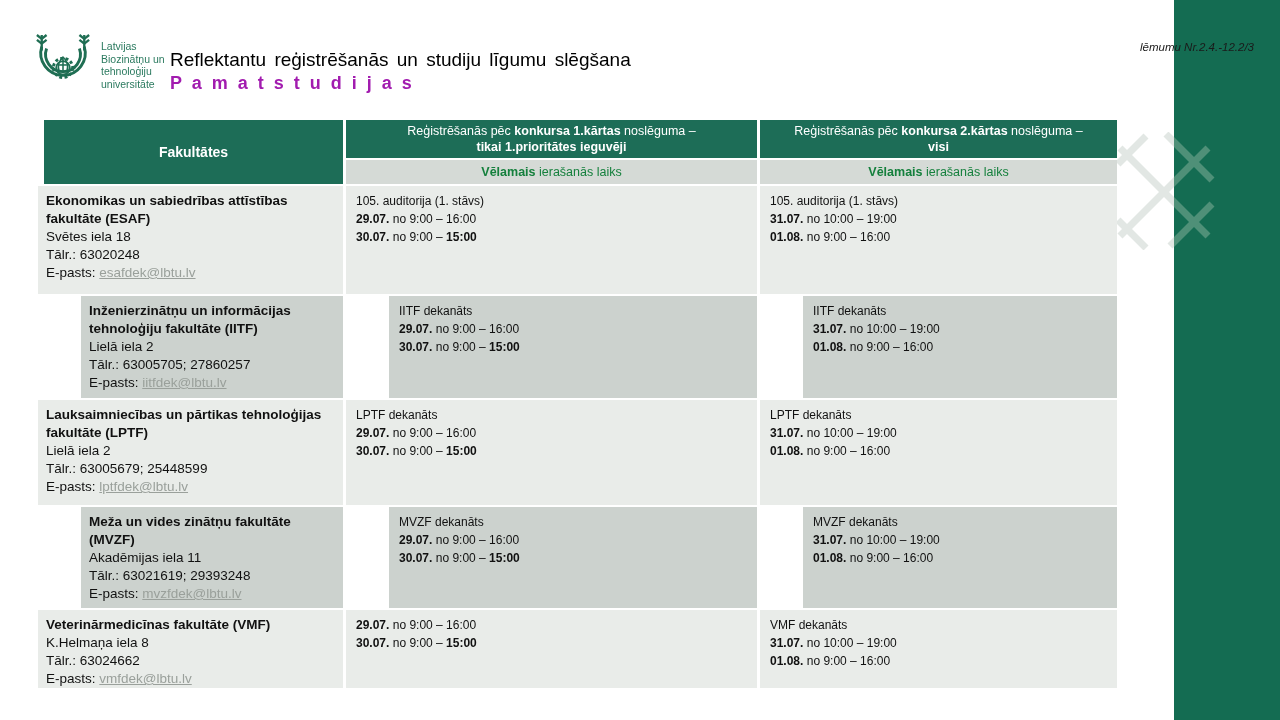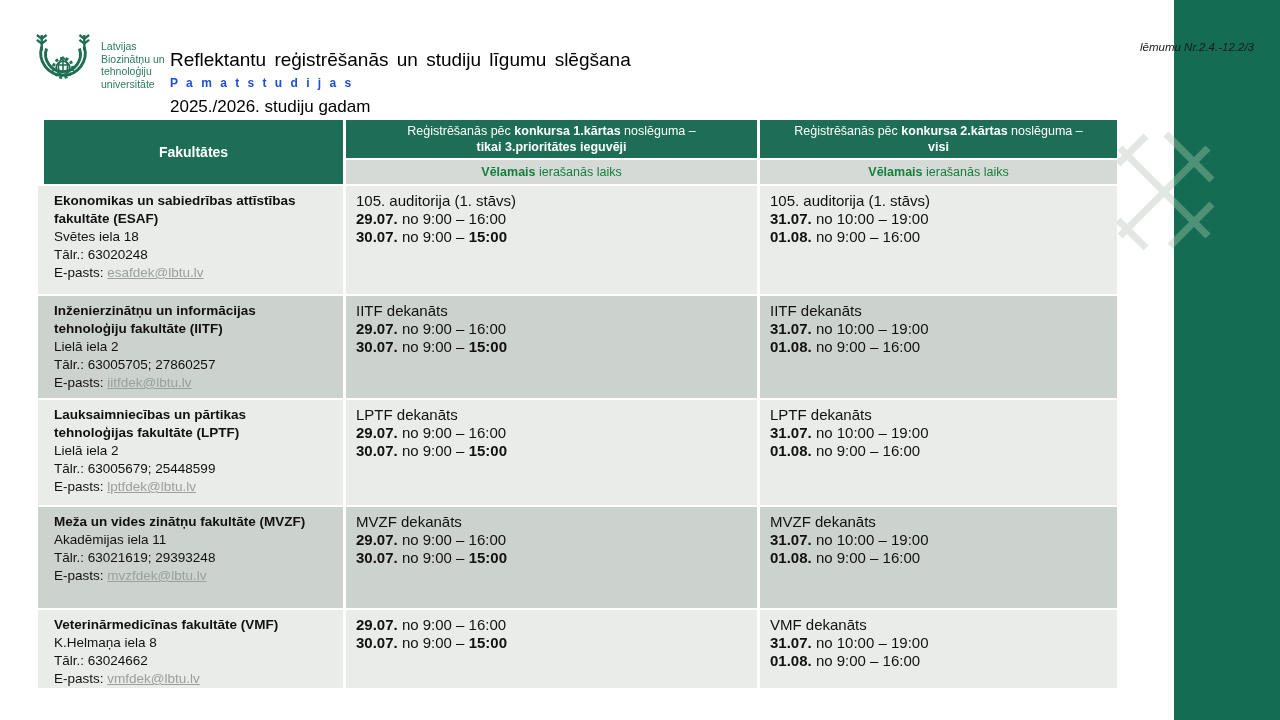--- a/index.html
+++ b/index.html
@@ -23,7 +23,7 @@
   
   .title-block{position:absolute;left:170px;top:48px;width:860px;text-align:left;z-index:3;}
   .title-l1{font-size:19px;word-spacing:3px;line-height:24px;color:#000;}
-  .title-l2{font-size:12px;font-weight:bold;letter-spacing:2.5px;line-height:23px;color:#1d4ed8;}
+  .title-l2{font-size:18px;font-weight:bold;letter-spacing:2.5px;line-height:23px;color:#a21caf;}
   .title-l3{font-size:17px;line-height:23px;color:#000;}
   
   .approval{

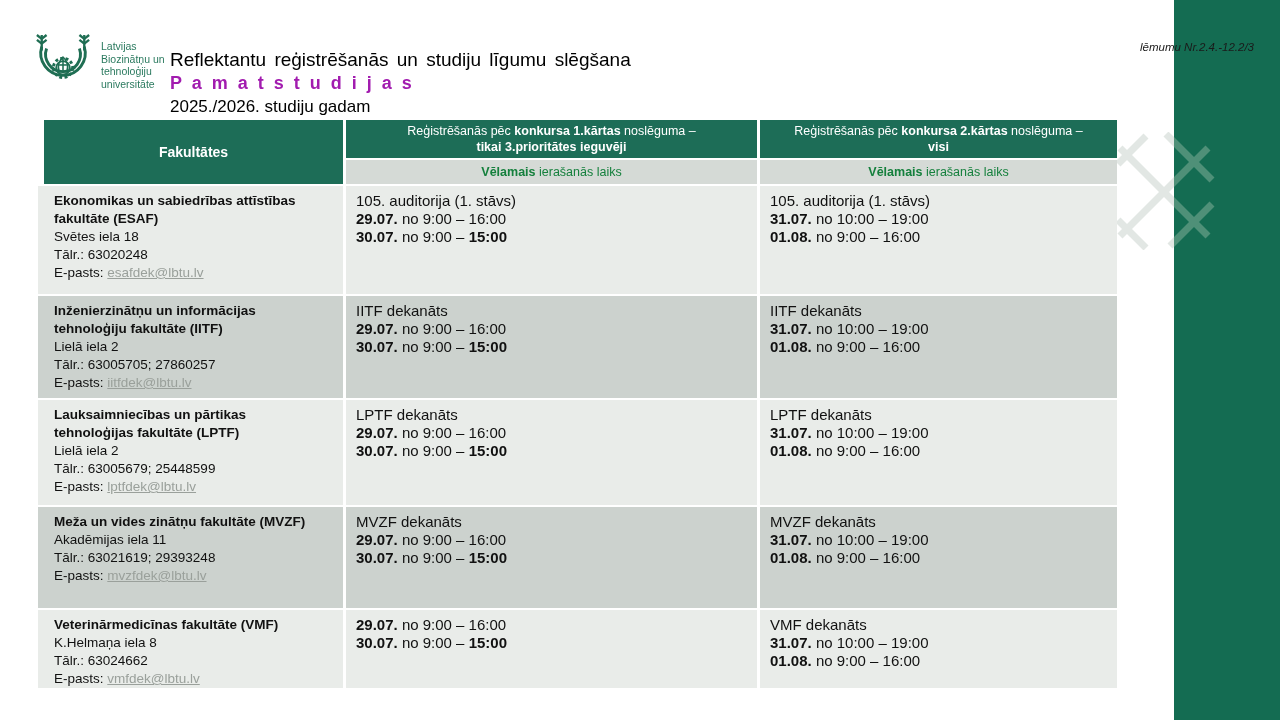--- a/index.html
+++ b/index.html
@@ -132,7 +132,6 @@
 <div class="title-block">
   <div class="title-l1">Reflektantu reģistrēšanās un studiju līgumu slēgšana</div>
   <div class="title-l2">P a m a t s t u d i j a s</div>
-  <div class="title-l3">2025./2026. studiju gadam</div>
 </div>
 
 <div class="approval">

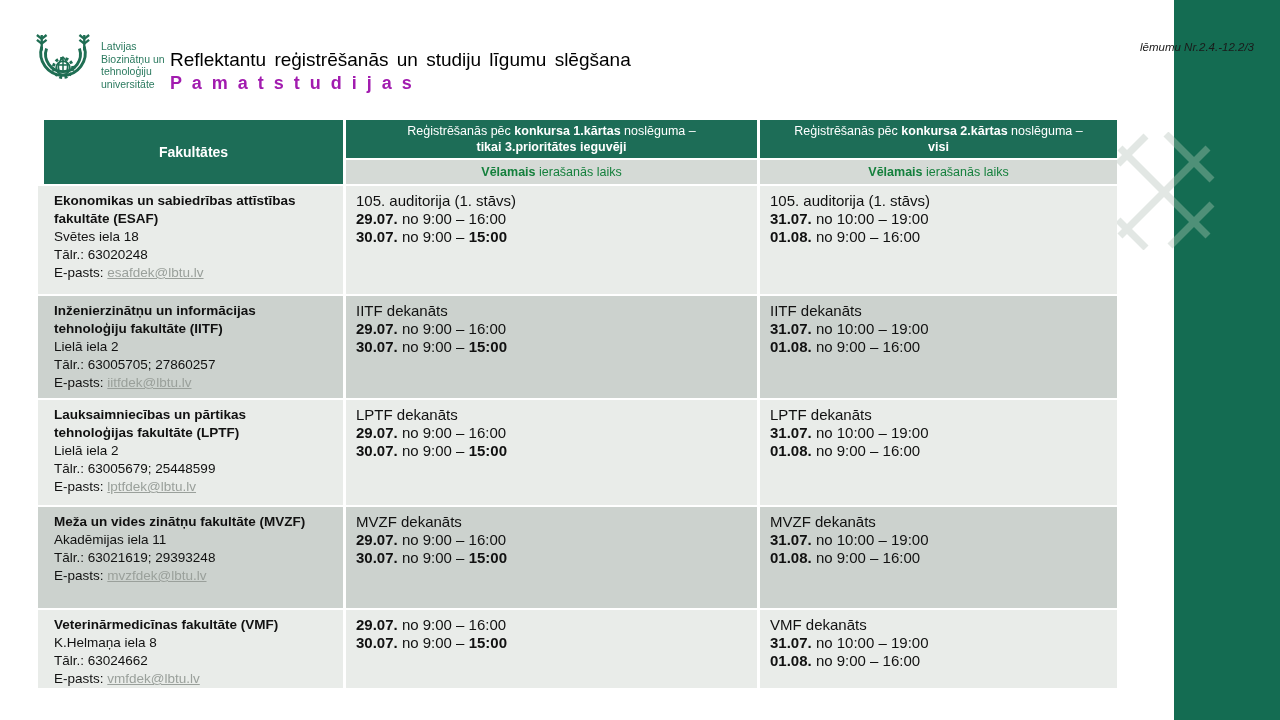--- a/index.html
+++ b/index.html
@@ -144,7 +144,7 @@
 
   <div class="cell hdr ga-h2">
     <div><span>Reģistrēšanās pēc </span><b>konkursa 1.kārtas</b><span> noslēguma –</span></div>
-    <div><b>tikai 3.prioritātes ieguvēji</b></div>
+    <div><b>tikai 1.prioritātes ieguvēji</b></div>
   </div>
 
   <div class="cell hdr ga-h3">

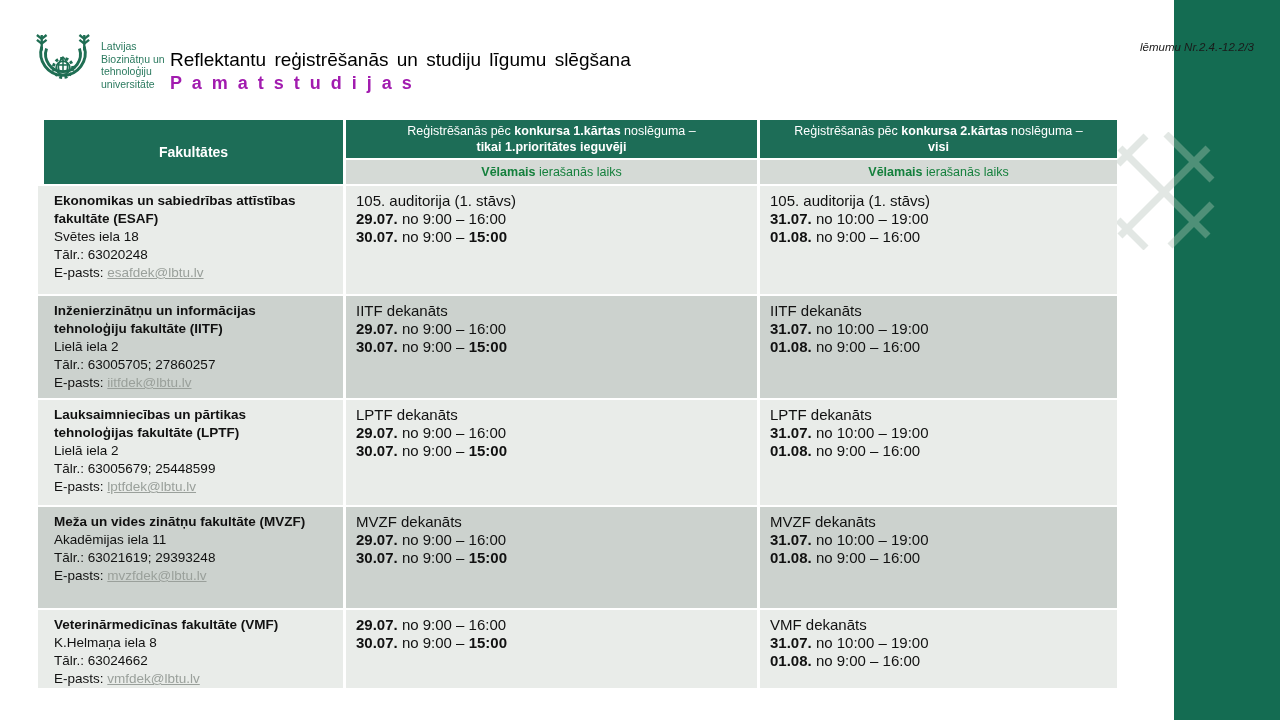--- a/index.html
+++ b/index.html
@@ -57,7 +57,7 @@
   .ga-s2{grid-area:2/2;} .ga-s3{grid-area:2/3;}
   .bg-light{background:#e9ece9;}
   .bg-dark{background:#ccd2ce;}
-  .fac{padding:6px 16px;font-size:13.5px;line-height:18px;}
+  .fac{padding:6px 8px;font-size:13.5px;line-height:18px;}
   .fac .fname{font-weight:bold;}
   .sch{padding:6px 10px;font-size:15px;line-height:18px;}
   .mail{color:#9aa09b;text-decoration:underline;cursor:pointer;}

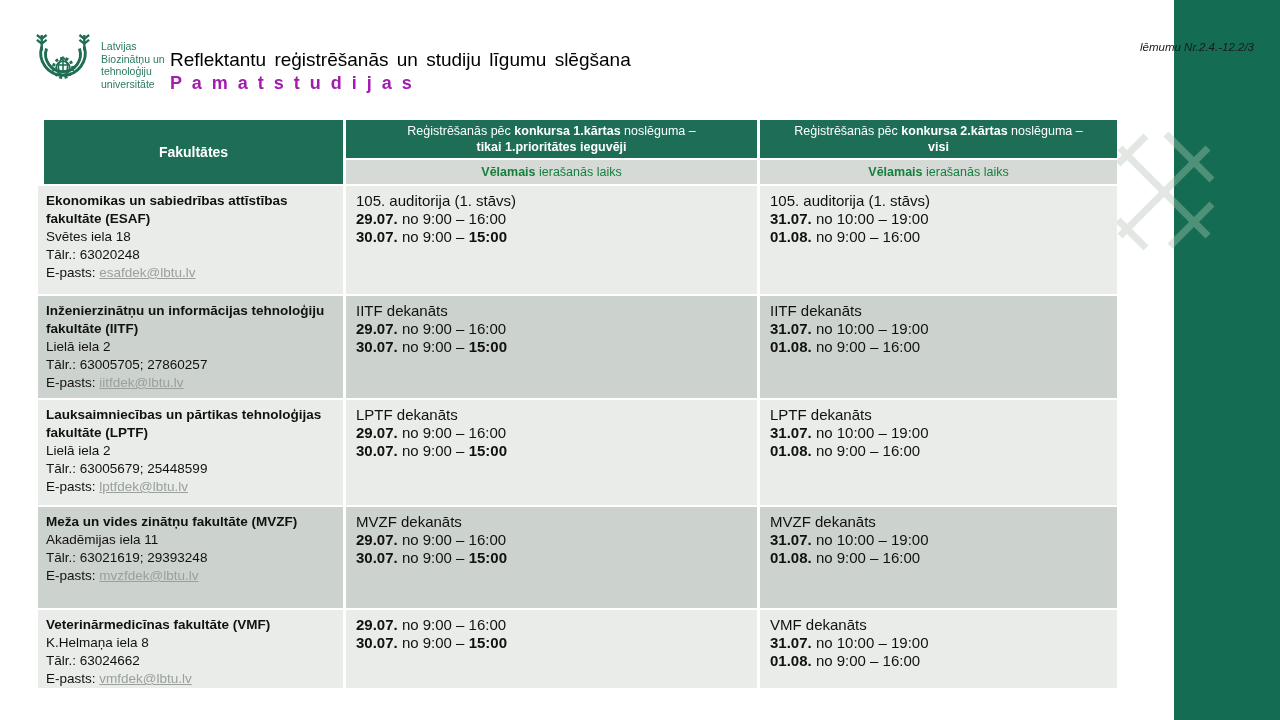--- a/index.html
+++ b/index.html
@@ -59,7 +59,7 @@
   .bg-dark{background:#ccd2ce;}
   .fac{padding:6px 8px;font-size:13.5px;line-height:18px;}
   .fac .fname{font-weight:bold;}
-  .sch{padding:6px 10px;font-size:15px;line-height:18px;}
+  .sch{padding:6px 10px;font-size:12px;line-height:18px;}
   .mail{color:#9aa09b;text-decoration:underline;cursor:pointer;}
   b{font-weight:bold;}
 </style>

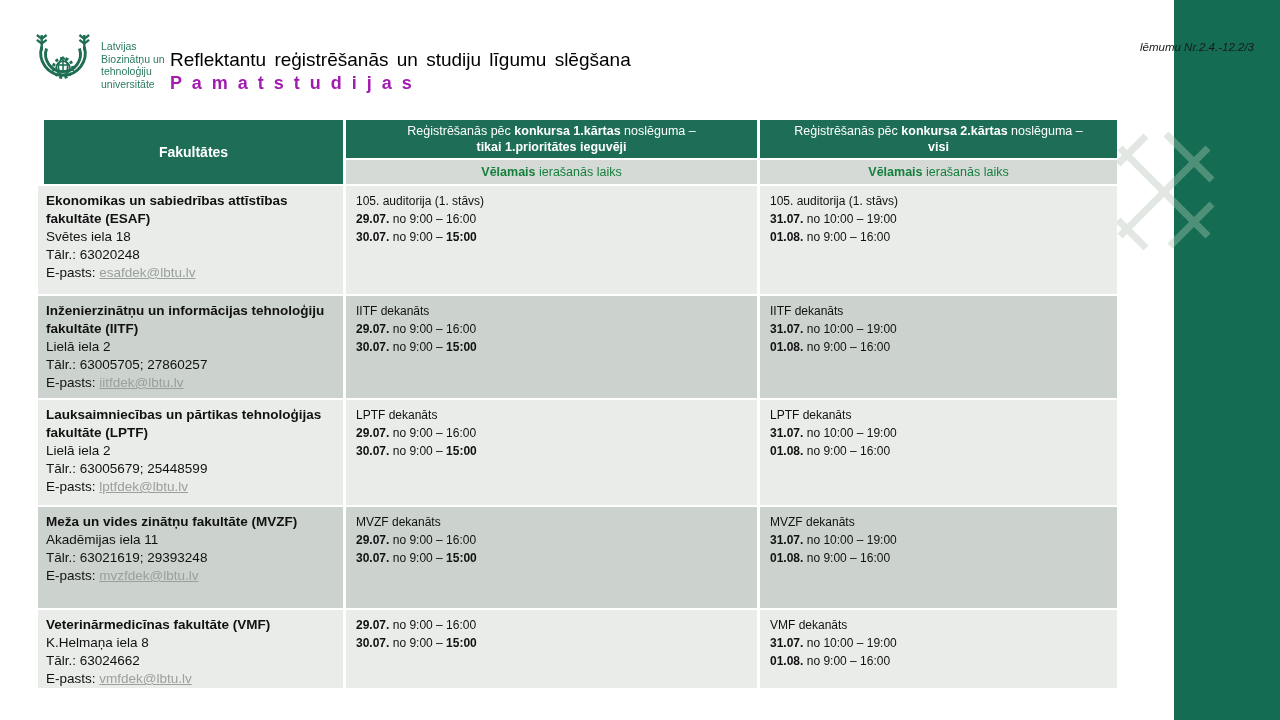--- a/index.html
+++ b/index.html
@@ -56,7 +56,7 @@
   }
   .ga-s2{grid-area:2/2;} .ga-s3{grid-area:2/3;}
   .bg-light{background:#e9ece9;}
-  .bg-dark{background:#ccd2ce;}
+  .bg-dark{background:#ccd2ce;margin-left:43px;}
   .fac{padding:6px 8px;font-size:13.5px;line-height:18px;}
   .fac .fname{font-weight:bold;}
   .sch{padding:6px 10px;font-size:12px;line-height:18px;}

